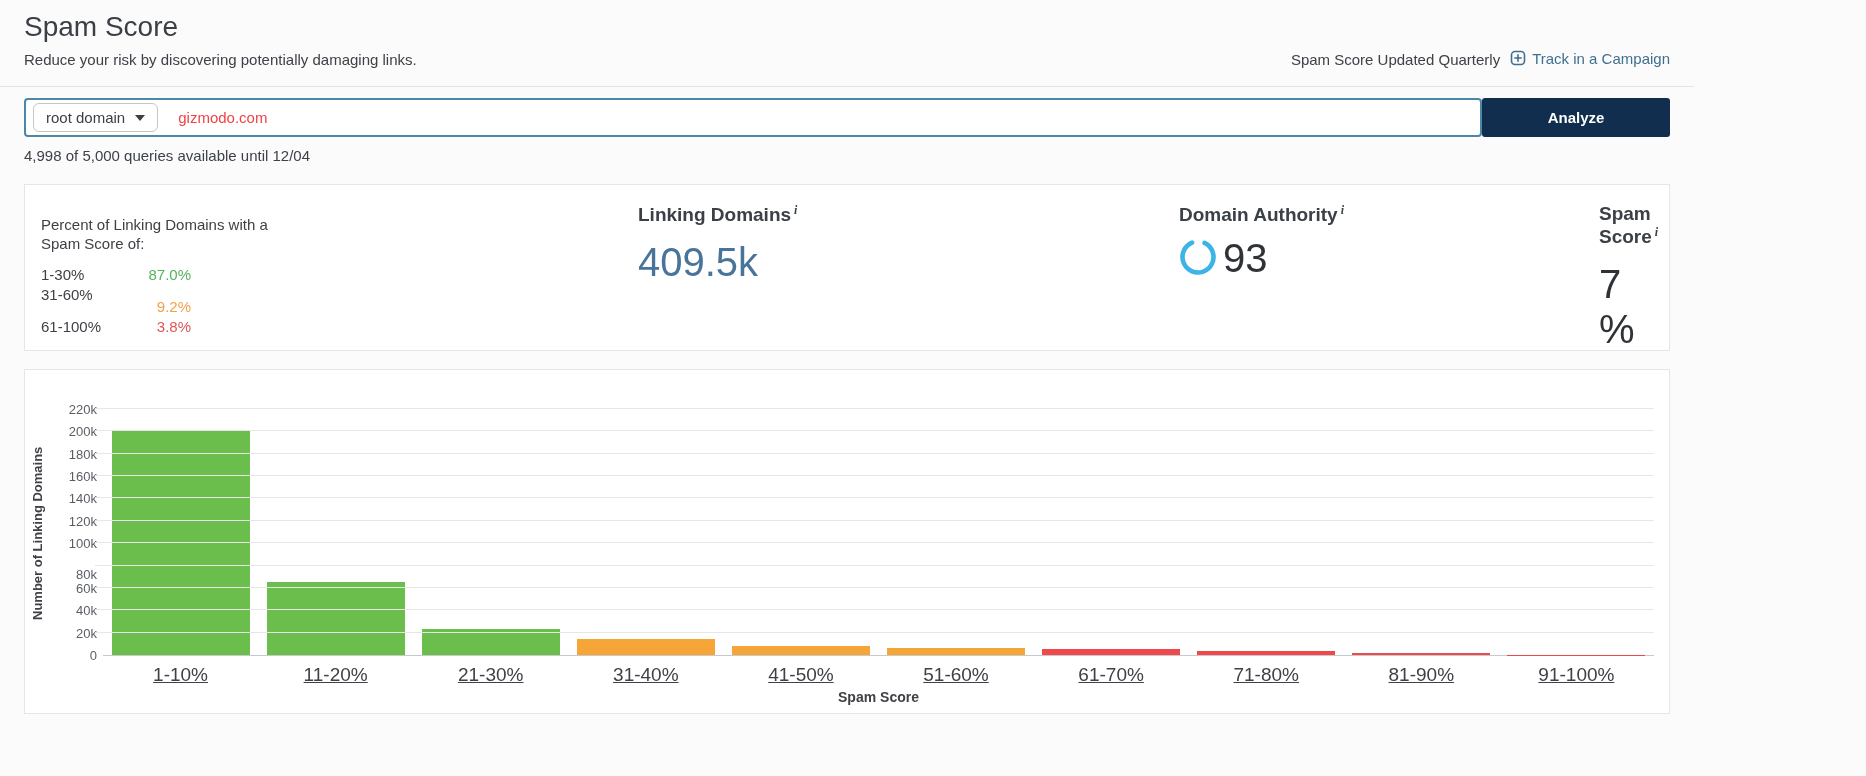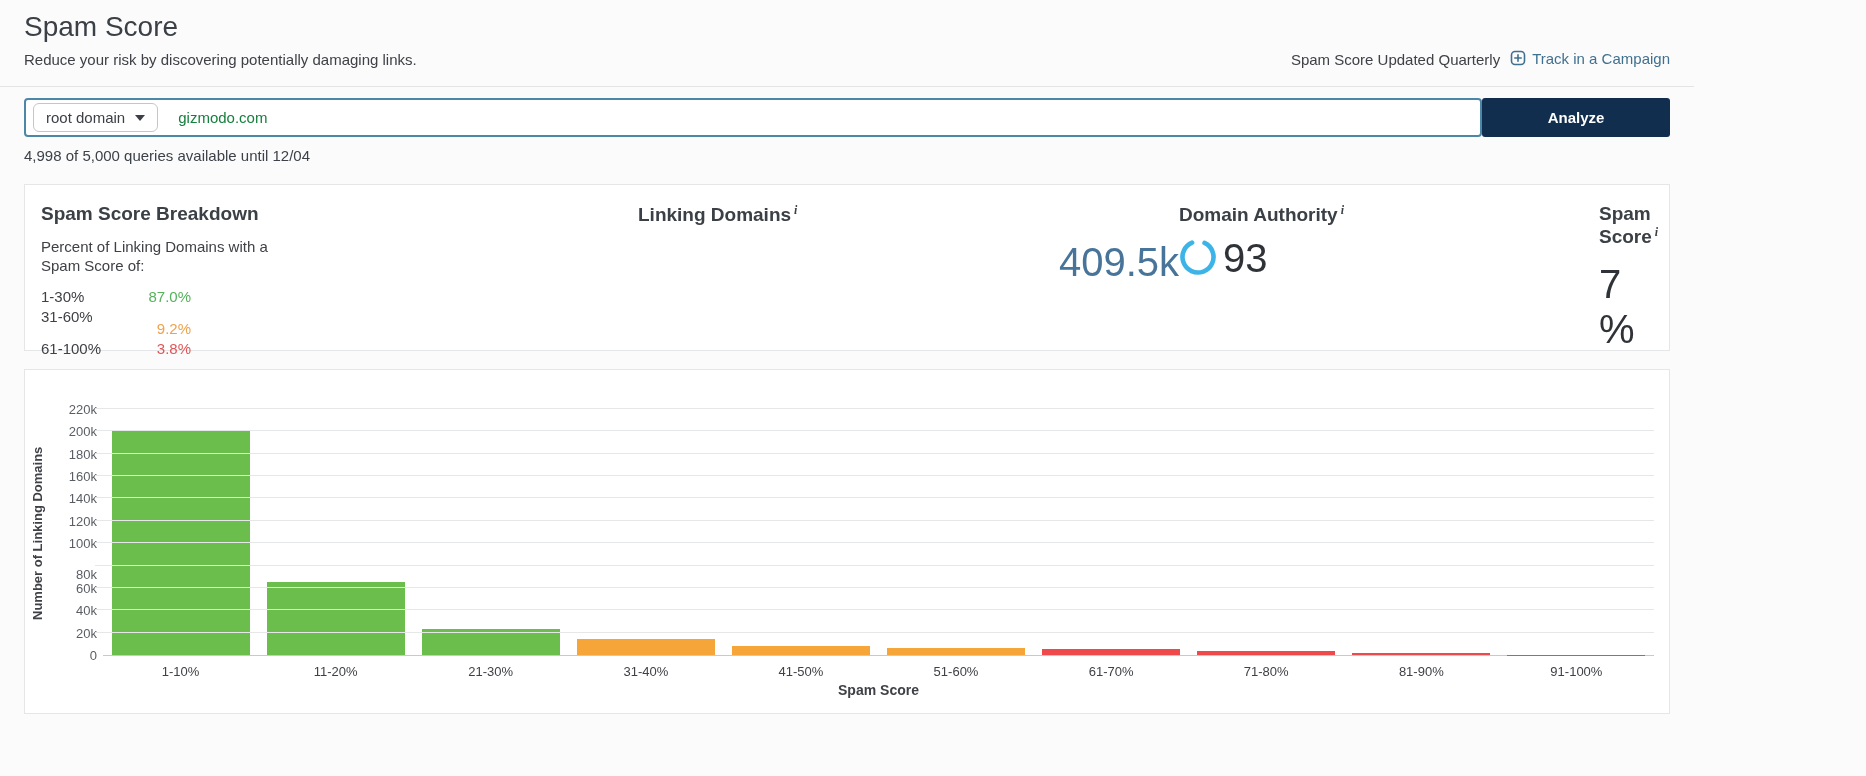--- a/index.html
+++ b/index.html
@@ -21,7 +21,7 @@
   .search-box { flex:1; display:flex; align-items:center; background:#fff; border:2px solid #4d87a8; border-radius:4px; height:39px; }
   .scope-select { display:flex; align-items:center; gap:10px; border:1px solid #c3c7cb; border-radius:6px; height:29px; margin-left:7px; padding:0 12px; font-size:15px; color:#3c4046; cursor:pointer; background:#fff; white-space:nowrap; }
   .caret { width:0; height:0; border-left:5px solid transparent; border-right:5px solid transparent; border-top:6px solid #3c4046; }
-  .query-input { flex:1; border:none; outline:none; font-size:15px; color:#15803d; padding-left:20px; font-family:"Liberation Sans", sans-serif; background:transparent; }
+  .query-input { flex:1; border:none; outline:none; font-size:15px; color:#ef4444; padding-left:20px; font-family:"Liberation Sans", sans-serif; background:transparent; }
   .analyze-btn { width:188px; height:39px; background:#112e4e; color:#fff; font-size:15px; font-weight:700; border:none; border-radius:3px; cursor:pointer; font-family:"Liberation Sans", sans-serif; }
   .quota-note { margin:10px 24px 0 24px; font-size:15px; color:#3d4249; }
 

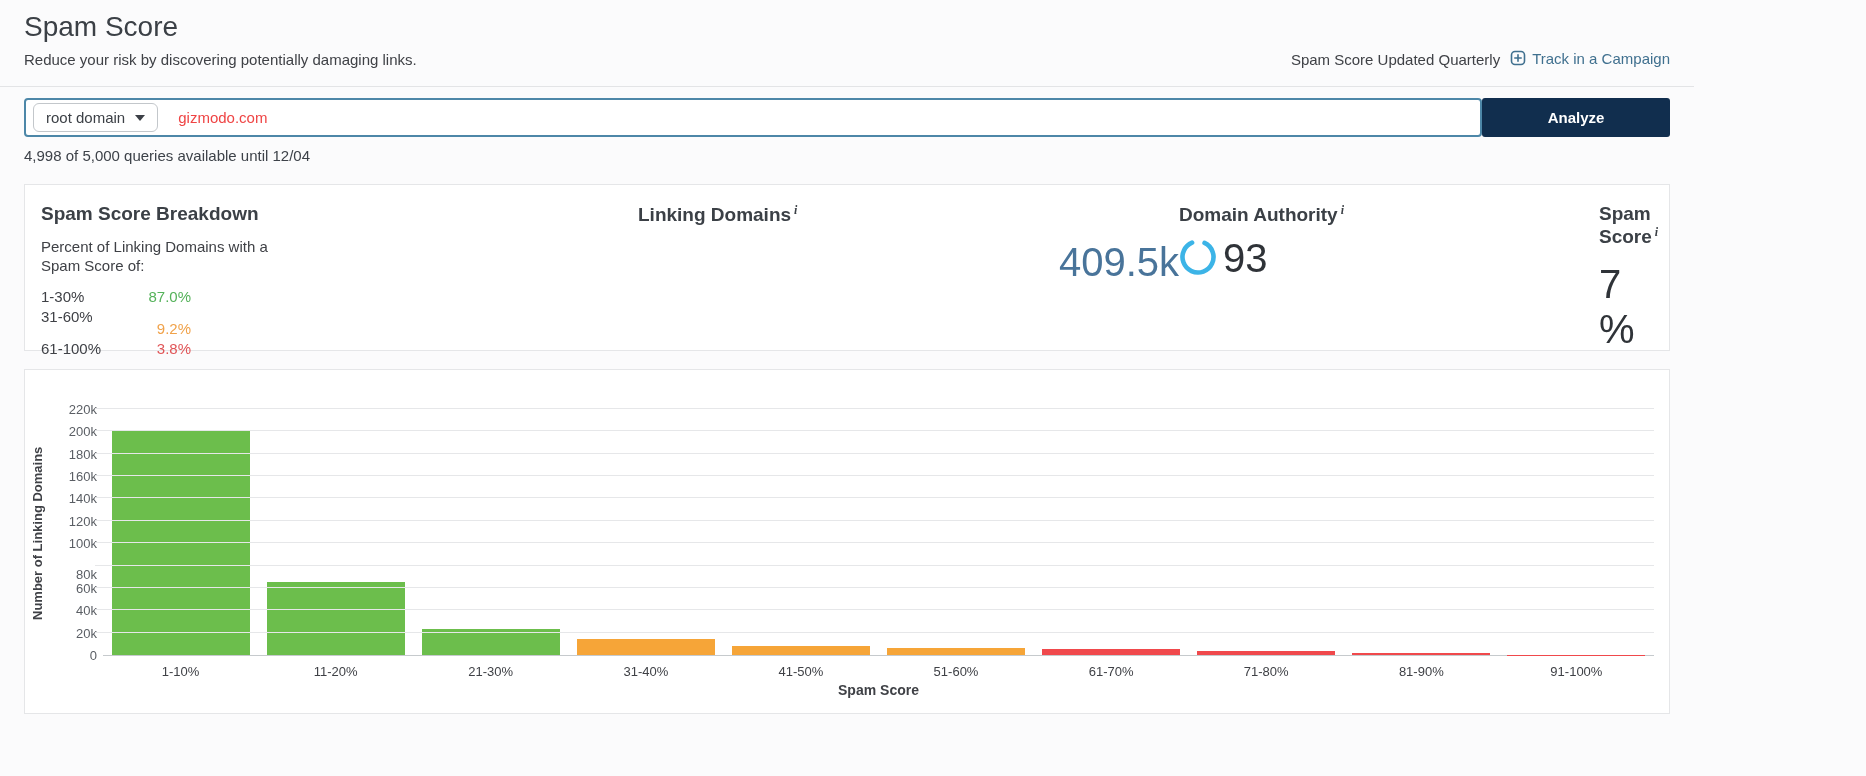--- a/index.html
+++ b/index.html
@@ -103,7 +103,6 @@
 
   <div class="card metrics-card">
     <div>
-      <div class="breakdown-title">Spam Score Breakdown</div>
       <div class="breakdown-desc">Percent of Linking Domains with a Spam Score of:</div>
       <div class="breakdown-rows">
         <div class="breakdown-row">

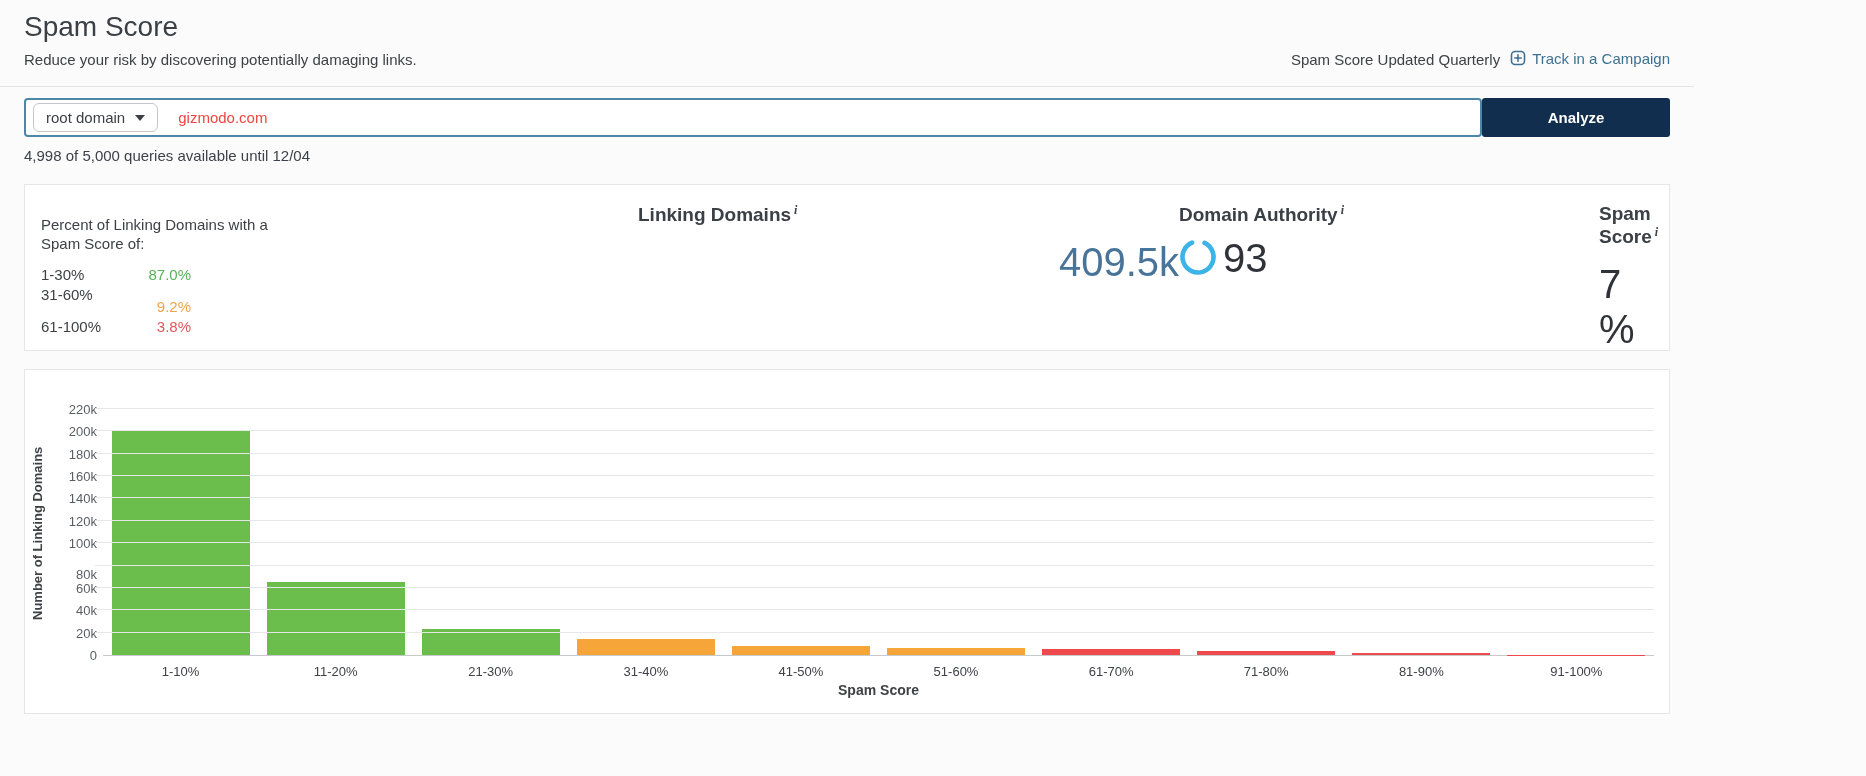--- a/index.html
+++ b/index.html
@@ -33,7 +33,7 @@
   .metric-label { font-size:19px; font-weight:600; color:#3b4046; }
   .info-sup { font-family:"Liberation Serif", serif; font-style:italic; font-size:12px; color:#3b4046; margin-left:3px; cursor:pointer; }
   .metric-value { font-size:40px; margin-top:14px; color:#2f3338; }
-  .value-blue { color:#49749a;text-align:right; }
+  .value-blue { color:#49749a; }
   .breakdown-title { font-size:19px; font-weight:700; color:#3b4046; }
   .breakdown-desc { font-size:15px; margin-top:12px; width:240px; line-height:19px; color:#3f4146; }
   .breakdown-rows { margin-top:12px; }

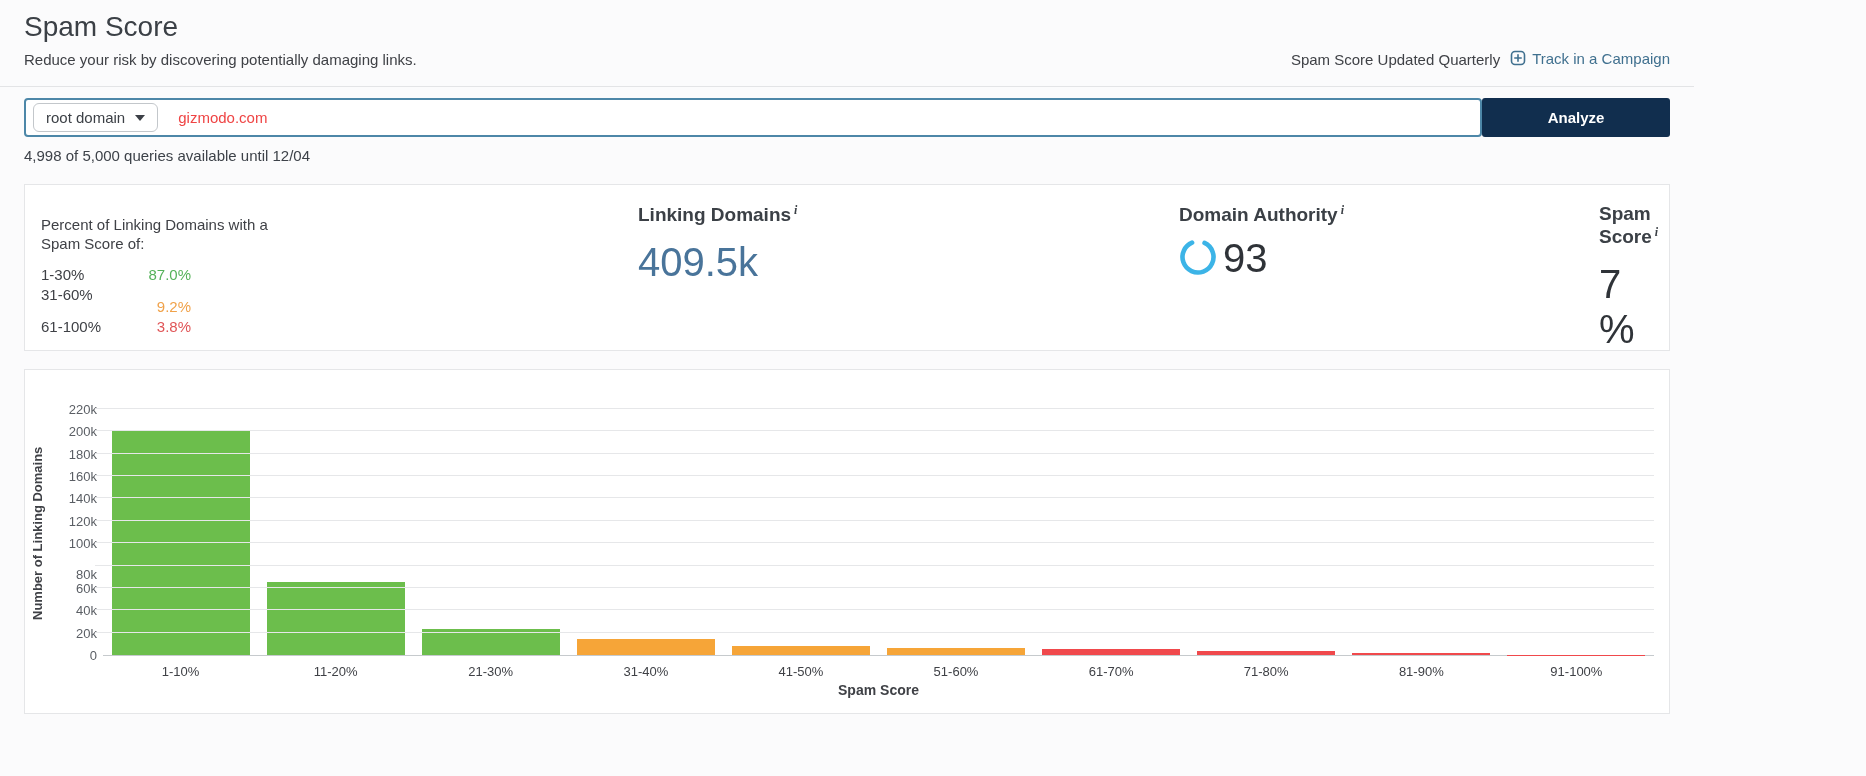--- a/index.html
+++ b/index.html
@@ -57,7 +57,7 @@
   .slot { flex:1; display:flex; align-items:flex-end; justify-content:center; }
   .bar { width:89%; }
   .xlabels { display:flex; margin-left:78px; margin-right:15px; padding-top:8px; }
-  .xlabel-item { flex:1; text-align:center; font-size:13px; color:#3f4146; }
+  .xlabel-item { flex:1; text-align:center; font-size:19px; color:#3f4146;text-decoration:underline; }
   .xtitle { margin-left:78px; margin-right:15px; text-align:center; font-size:14px; font-weight:700; color:#3f4146; margin-top:3px; }
 
   

